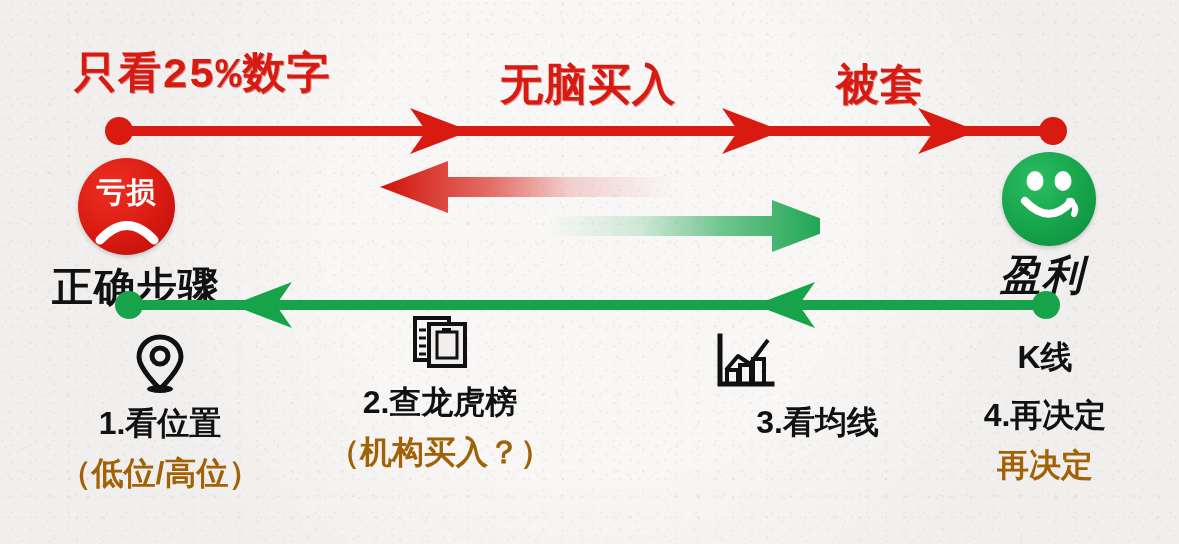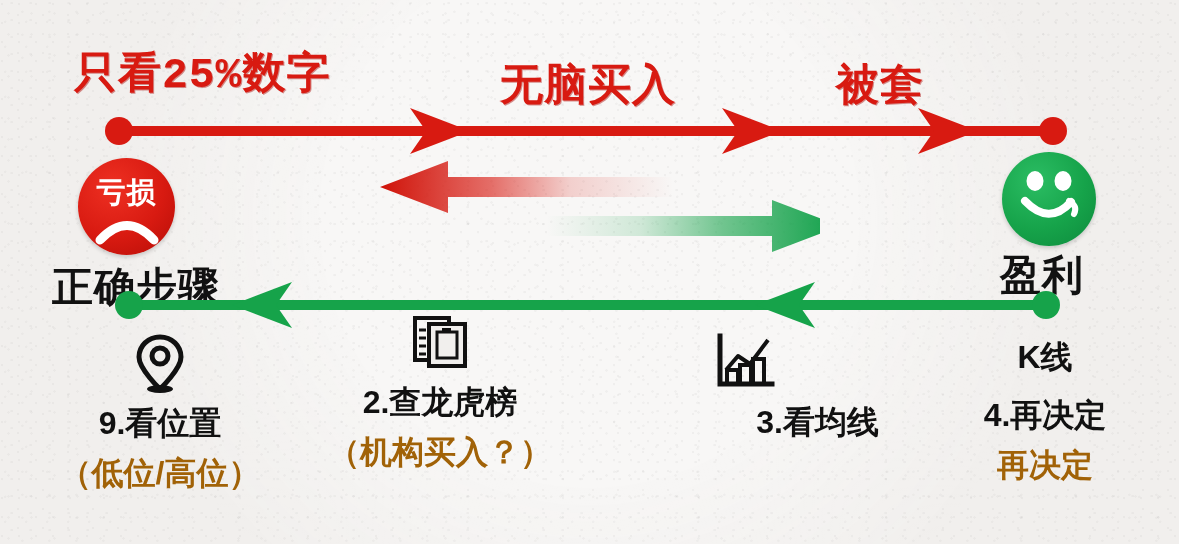--- a/index.html
+++ b/index.html
@@ -134,7 +134,7 @@
     </div>
   </div>
 
-  <div class="abs blk side-label" style="left:1000px;top:248px;">盈利</div>
+  <div class="abs blk side-label" style="left:1000px;top:248px;font-style:italic;">盈利</div>
 
   <svg class="abs" style="left:0;top:278px;" width="1179" height="60" viewBox="0 0 1179 60">
     <g fill="#16a34a">

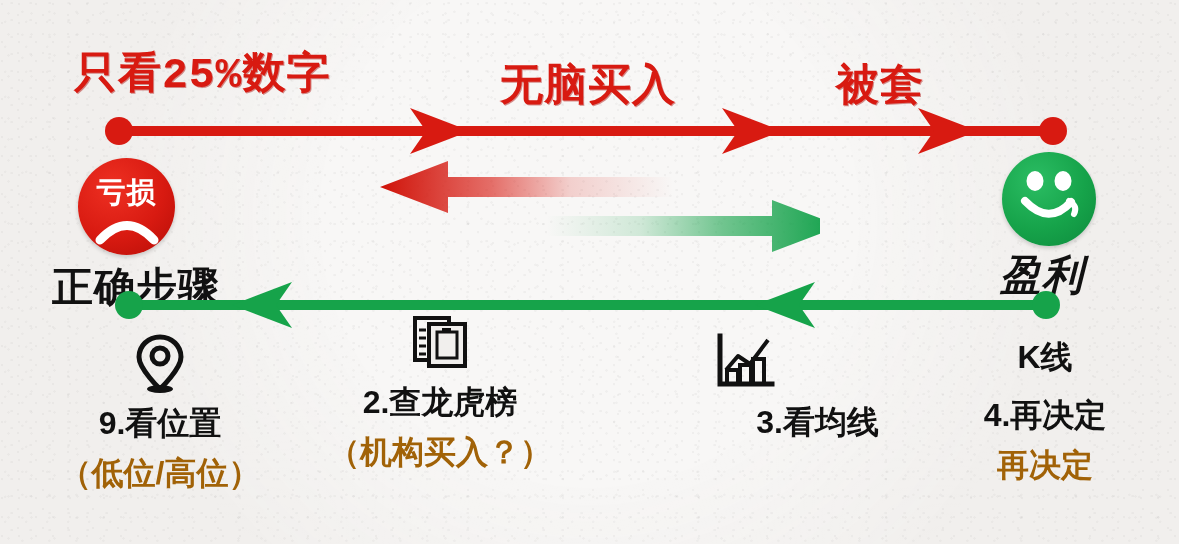--- a/index.html
+++ b/index.html
@@ -154,7 +154,7 @@
       <circle cx="28" cy="24" r="8" fill="none" stroke="#111" stroke-width="5"></circle>
       <ellipse cx="28" cy="57" rx="13" ry="4" fill="#111"></ellipse>
     </svg>
-    <div class="blk step-title" style="margin-top:8px;">9.看位置</div>
+    <div class="blk step-title" style="margin-top:8px;">1.看位置</div>
     <div class="grn step-sub" style="margin-top:6px;">（低位/高位）</div>
   </div>
 

